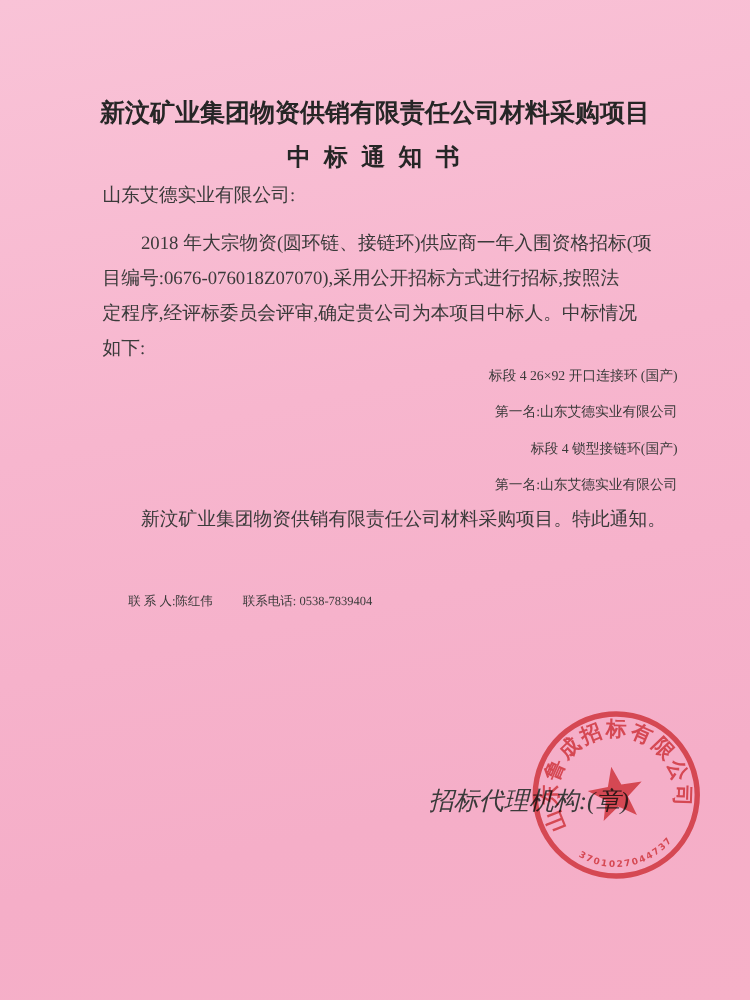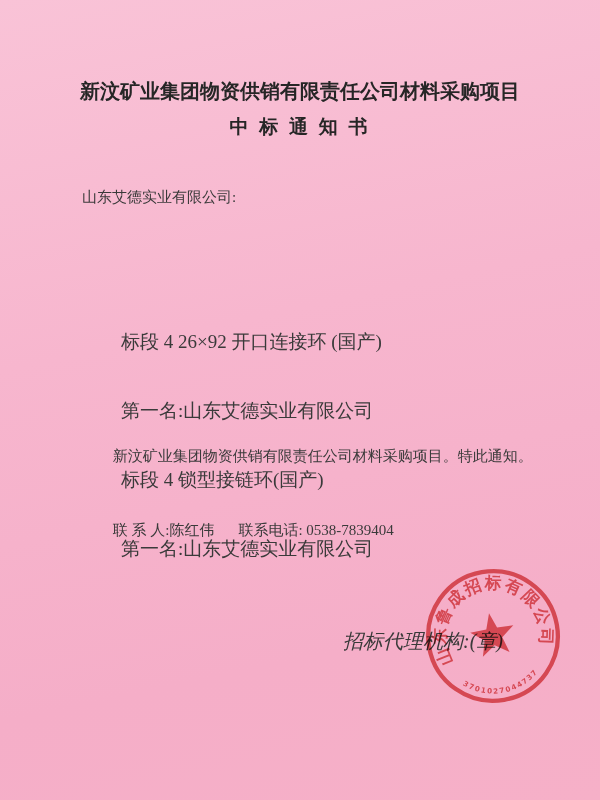--- a/index.html
+++ b/index.html
@@ -16,7 +16,7 @@
     color: #3a3a3a;
   }
   .abs { position: absolute; }
-  .doc-line { white-space: nowrap; margin-top: 40px; }
+  .doc-line { white-space: nowrap; }
 
   .title-1 {
     left: 0; top: 78; width: 600px; top: 78px;

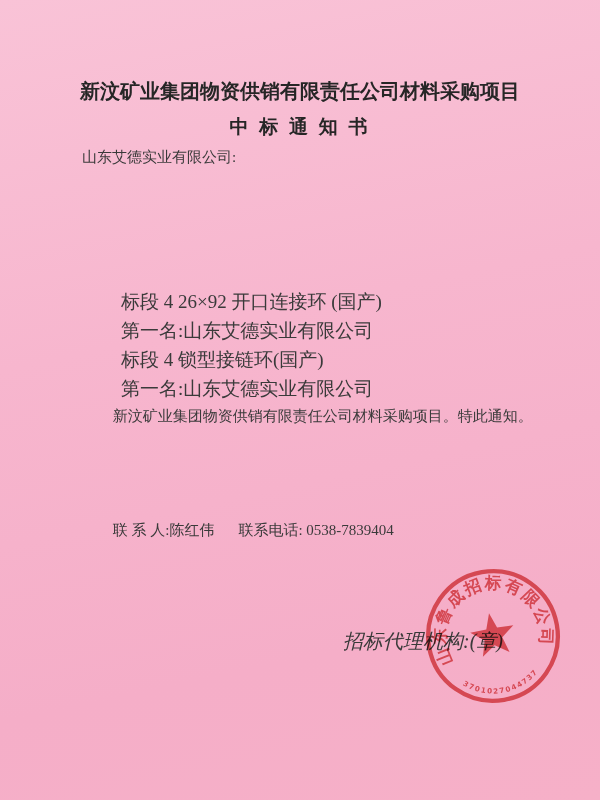--- a/index.html
+++ b/index.html
@@ -71,6 +71,12 @@
 
   <div class="abs recipient doc-line">山东艾德实业有限公司:</div>
 
+  <div class="abs para para-1">
+      <div class="doc-line">2018 年大宗物资(圆环链、接链环)供应商一年入围资格招标(项</div>
+      <div class="doc-line">目编号:0676-076018Z07070),采用公开招标方式进行招标,按照法</div>
+      <div class="doc-line">定程序,经评标委员会评审,确定贵公司为本项目中标人。中标情况</div>
+      <div class="doc-line">如下:</div>
+    </div>
 
   <div class="abs award-list">
       <div class="doc-line">标段 4 26×92 开口连接环 (国产)</div>

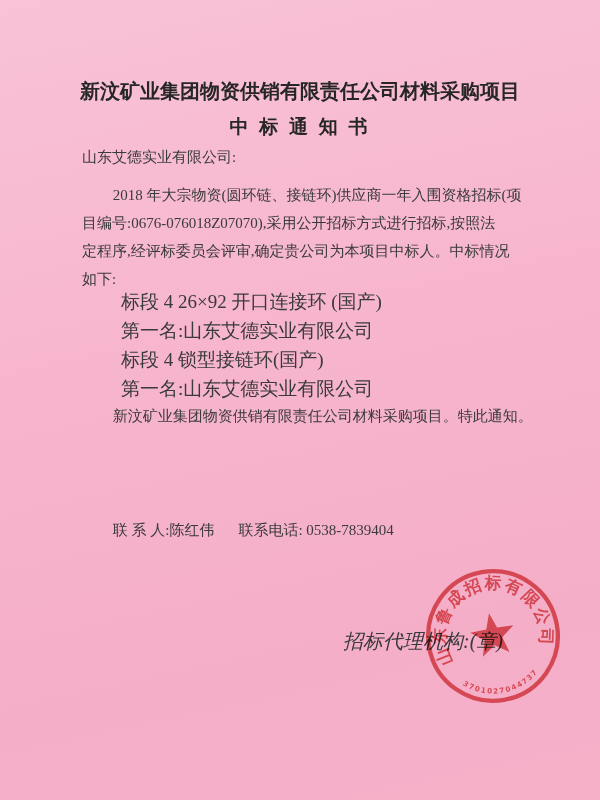--- a/index.html
+++ b/index.html
@@ -39,7 +39,7 @@
   .para-2 { top: 402px; }
   .para .doc-line:first-child { text-indent: 2.05em; }
 
-  .award-list { left: 82px; top: 287px; width: 460px; font-size: 19px; line-height: 29px; }
+  .award-list { left: 82px; top: 287px; width: 460px; font-size: 11px; line-height: 29px; text-align: right; }
   .award-list .doc-line { padding-left: 2.05em; }
 
   .contact-line {

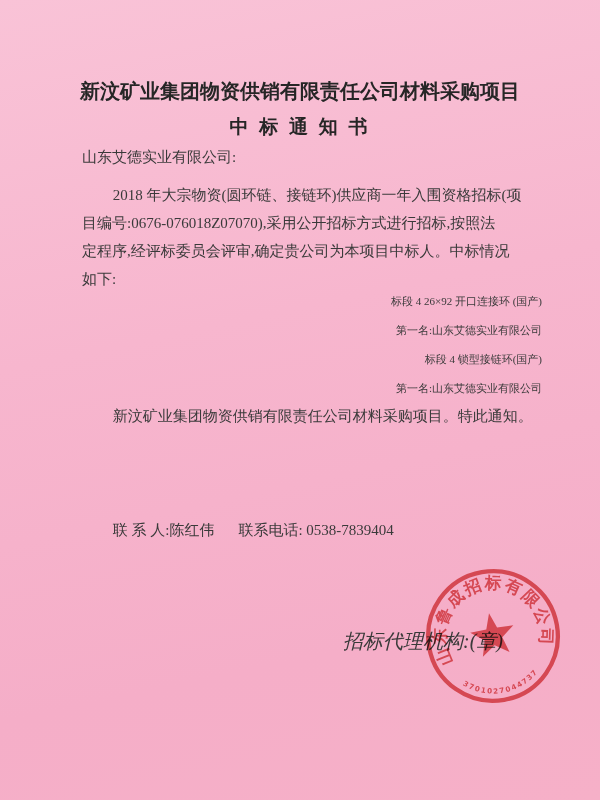--- a/index.html
+++ b/index.html
@@ -43,8 +43,8 @@
   .award-list .doc-line { padding-left: 2.05em; }
 
   .contact-line {
-    left: 82px; top: 518px; width: 460px;
-    font-size: 15px; line-height: 24px; white-space: nowrap;
+    left: 82px; top: 470px; width: 460px;
+    font-size: 10px; line-height: 24px; white-space: nowrap;
     padding-left: 2.05em;
   }
   .contact-gap { display: inline-block; width: 24px; }

